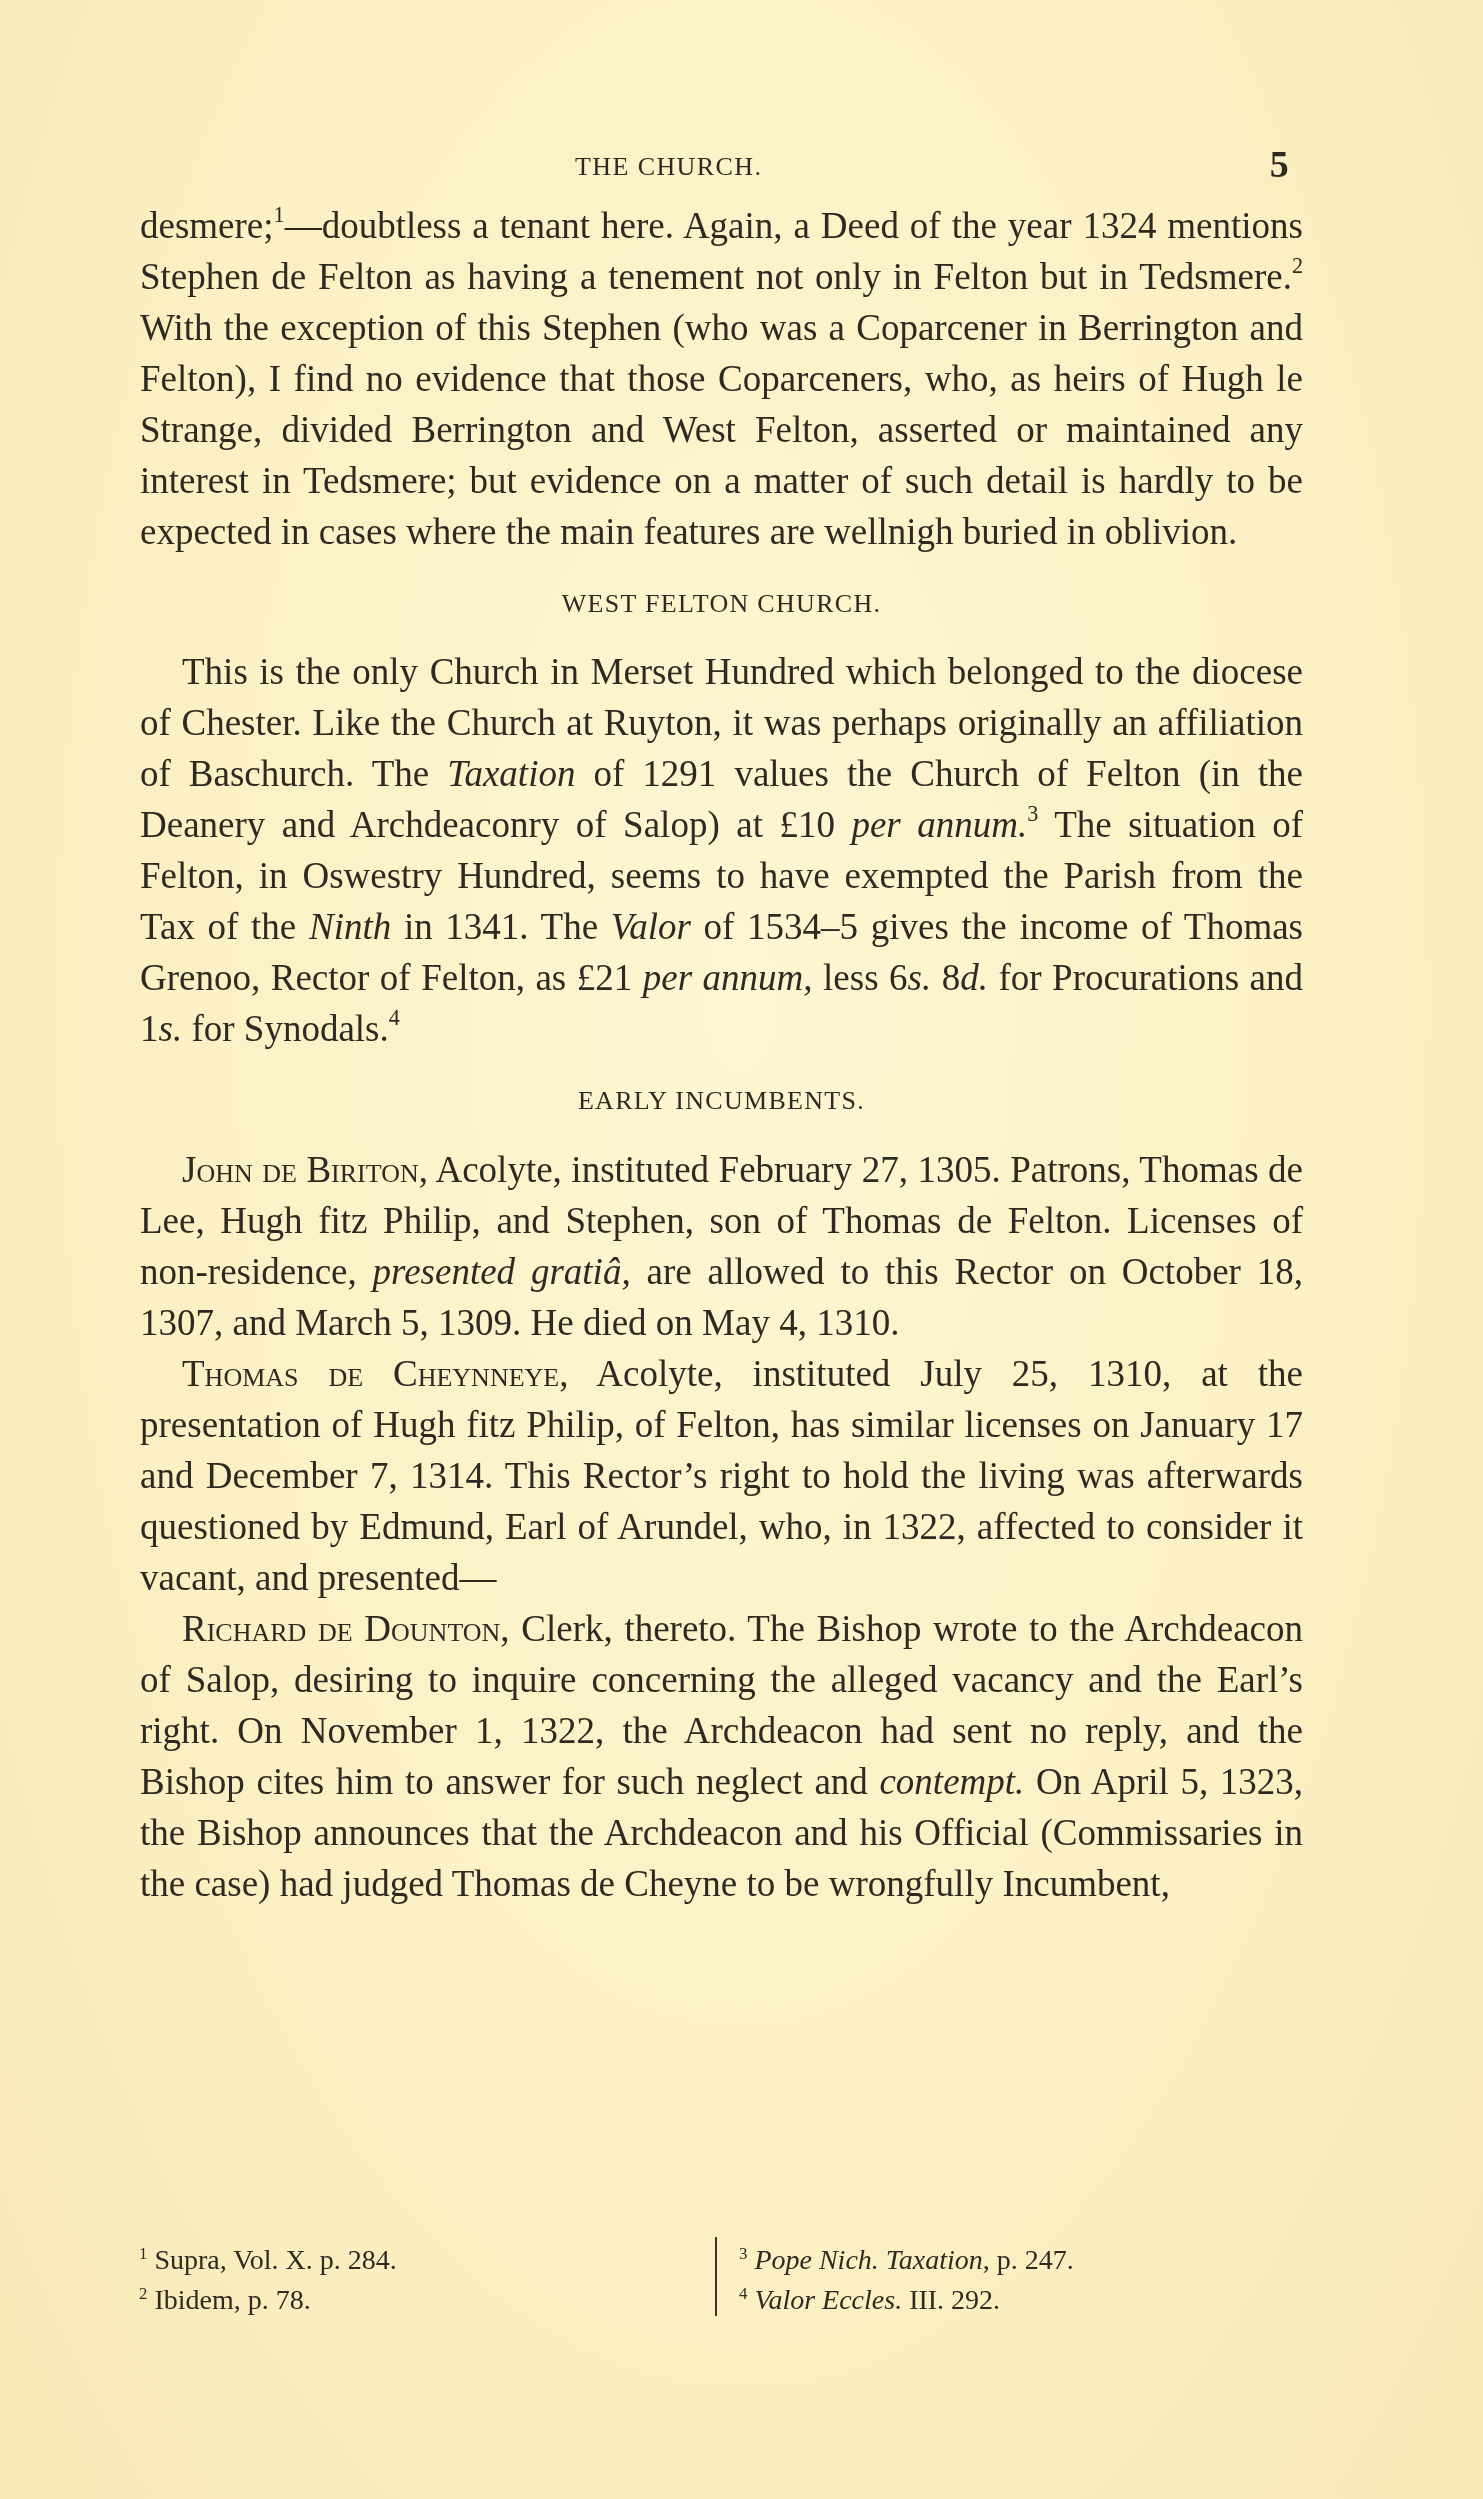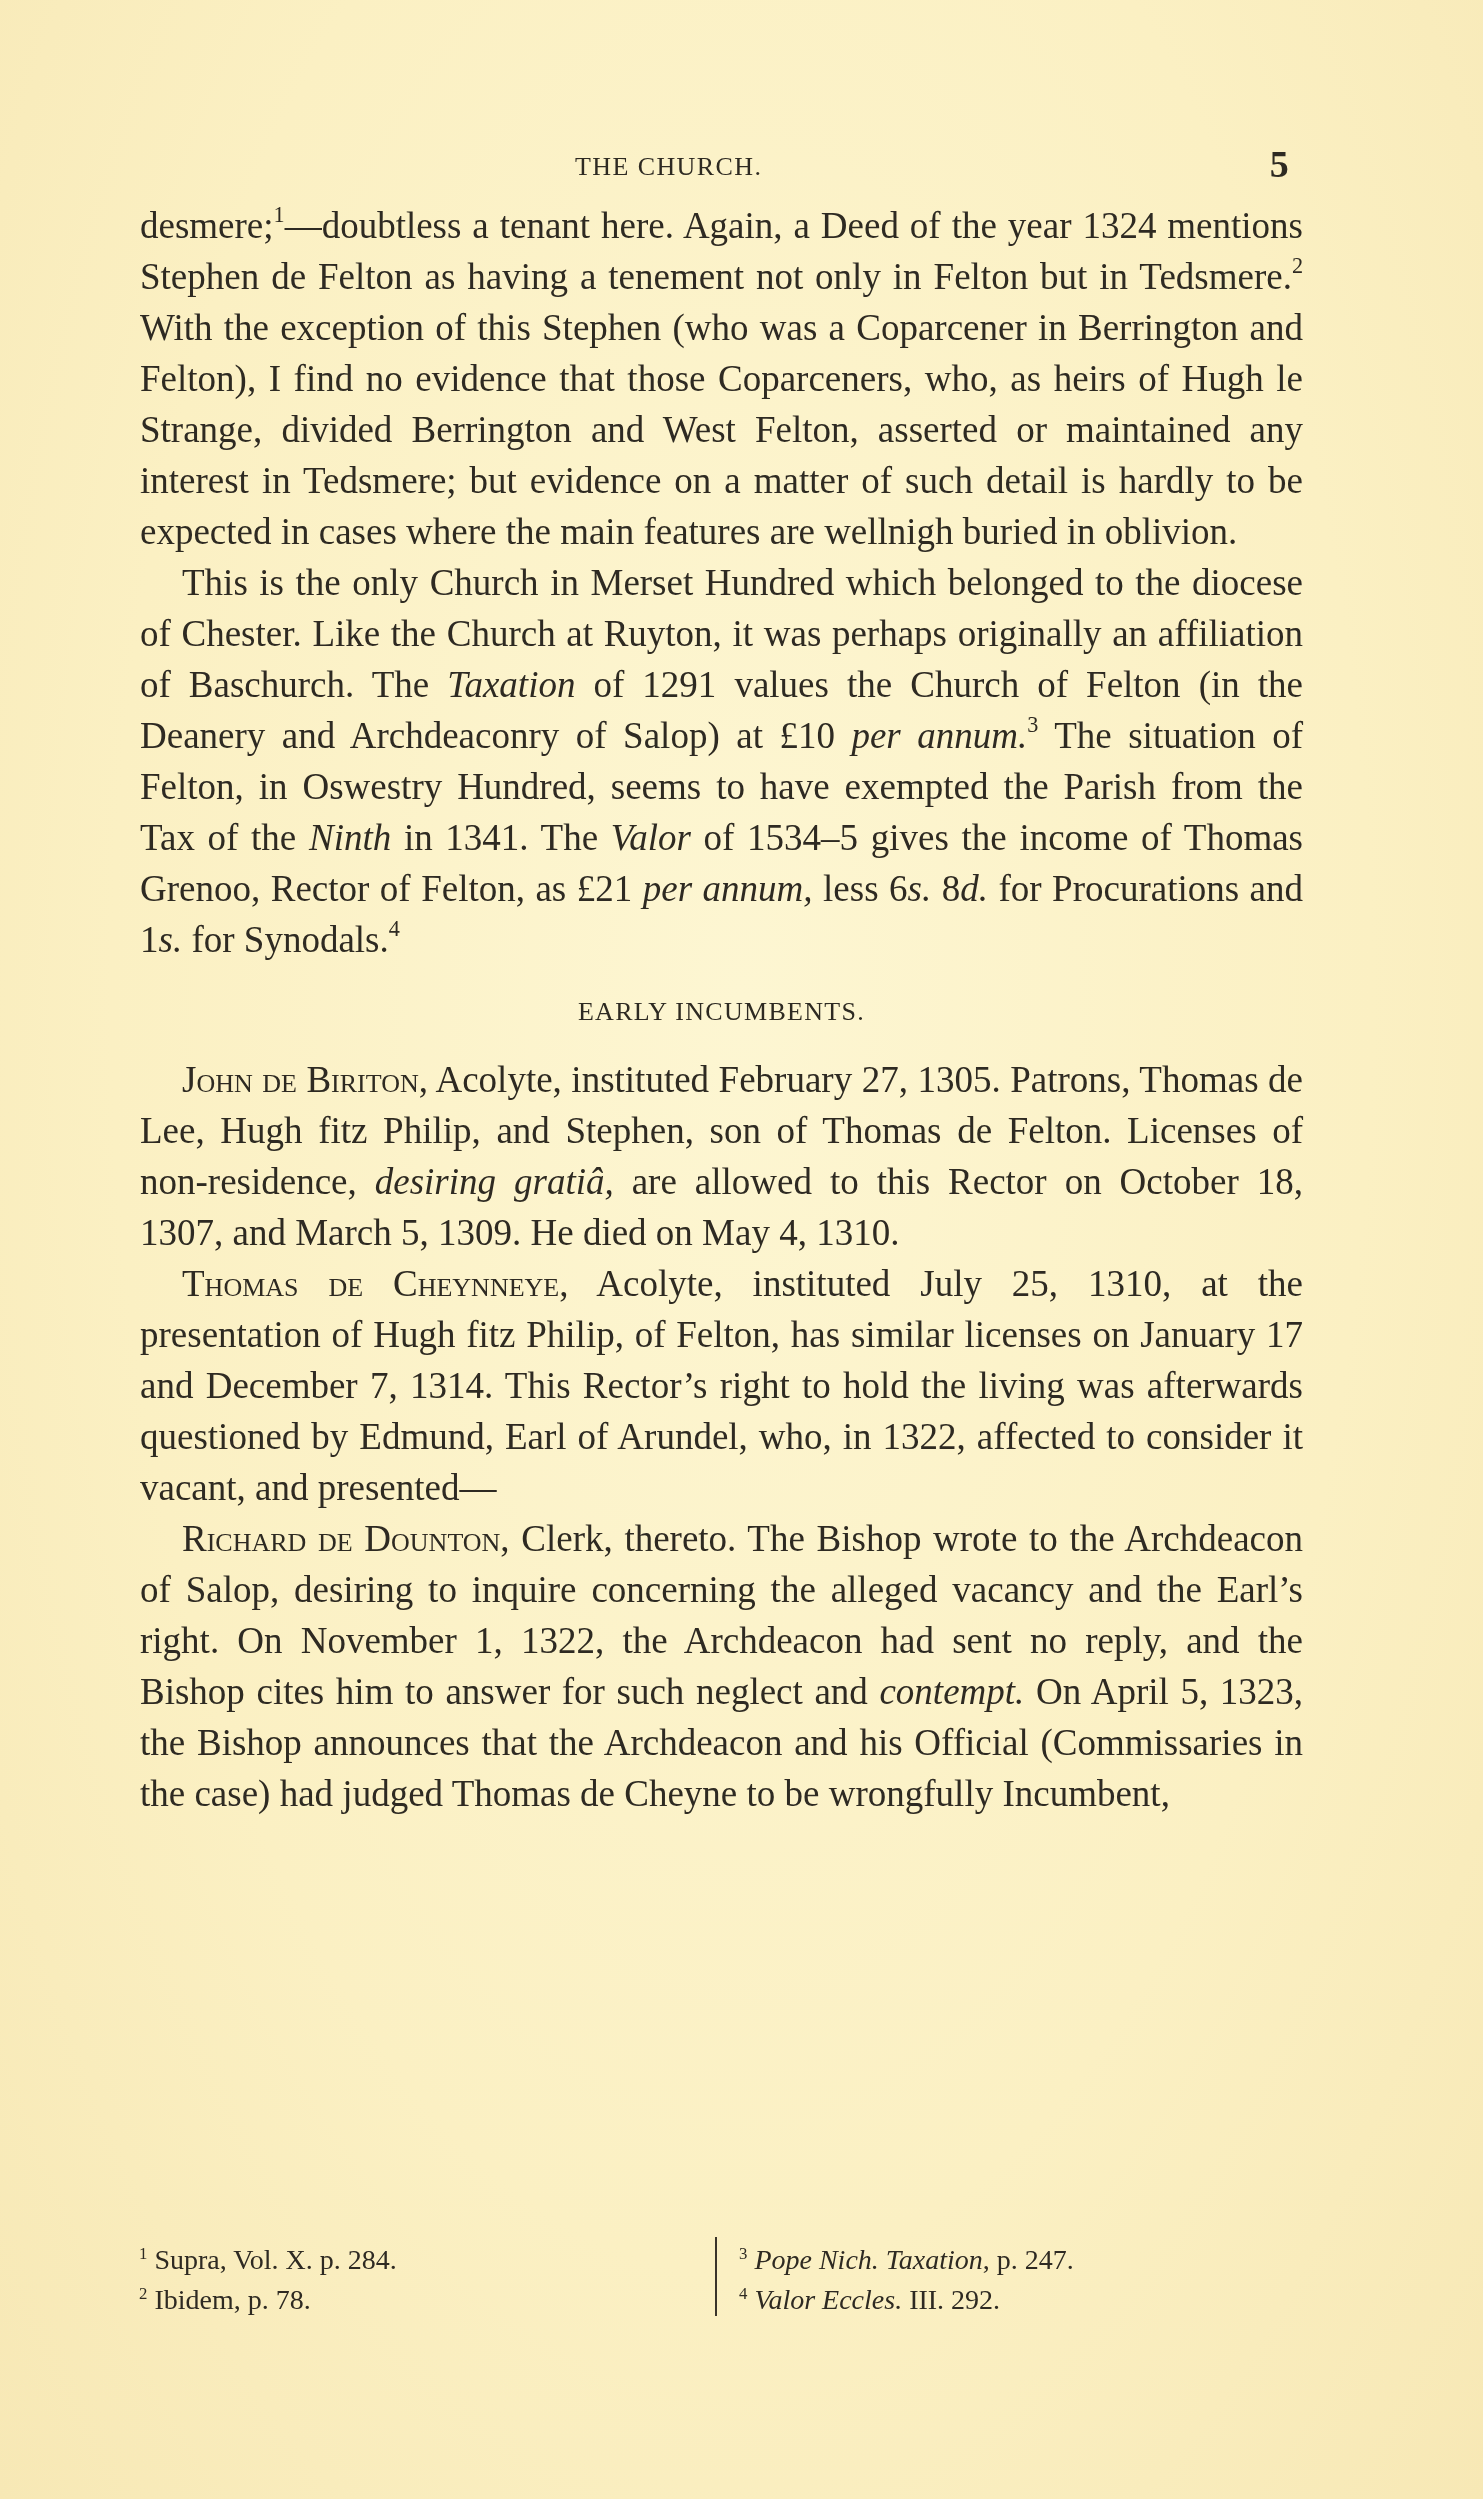--- a/index.html
+++ b/index.html
@@ -43,6 +43,7 @@
 
     <p><span>desmere;</span><sup>1</sup><span>—doubtless a tenant here. Again, a Deed of the year 1324 mentions Stephen de Felton as having a tenement not only in Felton but in Tedsmere.</span><sup>2</sup><span> With the exception of this Stephen (who was a Coparcener in Berrington and Felton), I find no evidence that those Coparceners, who, as heirs of Hugh le Strange, divided Berrington and West Felton, asserted or maintained any interest in Tedsmere; but evidence on a matter of such detail is hardly to be expected in cases where the main features are wellnigh buried in oblivion.</span></p>
 
+    <div class="heading">WEST FELTON CHURCH.</div>
 
     <p class="indent"><span>This is the only Church in Merset Hundred which belonged to the diocese of Chester. Like the Church at Ruyton, it was perhaps originally an affiliation of Baschurch. The </span><i>Taxation</i><span> of 1291 values the Church of Felton (in the Deanery and Archdeaconry of Salop) at £10 </span><i>per annum.</i><sup>3</sup><span> The situation of Felton, in Oswestry Hundred, seems to have exempted the Parish from the Tax of the </span><i>Ninth</i><span> in 1341. The </span><i>Valor</i><span> of 1534–5 gives the income of Thomas Grenoo, Rector of Felton, as £21 </span><i>per annum,</i><span> less 6</span><i>s.</i><span> 8</span><i>d.</i><span> for Procurations and 1</span><i>s.</i><span> for Synodals.</span><sup>4</sup></p>
 

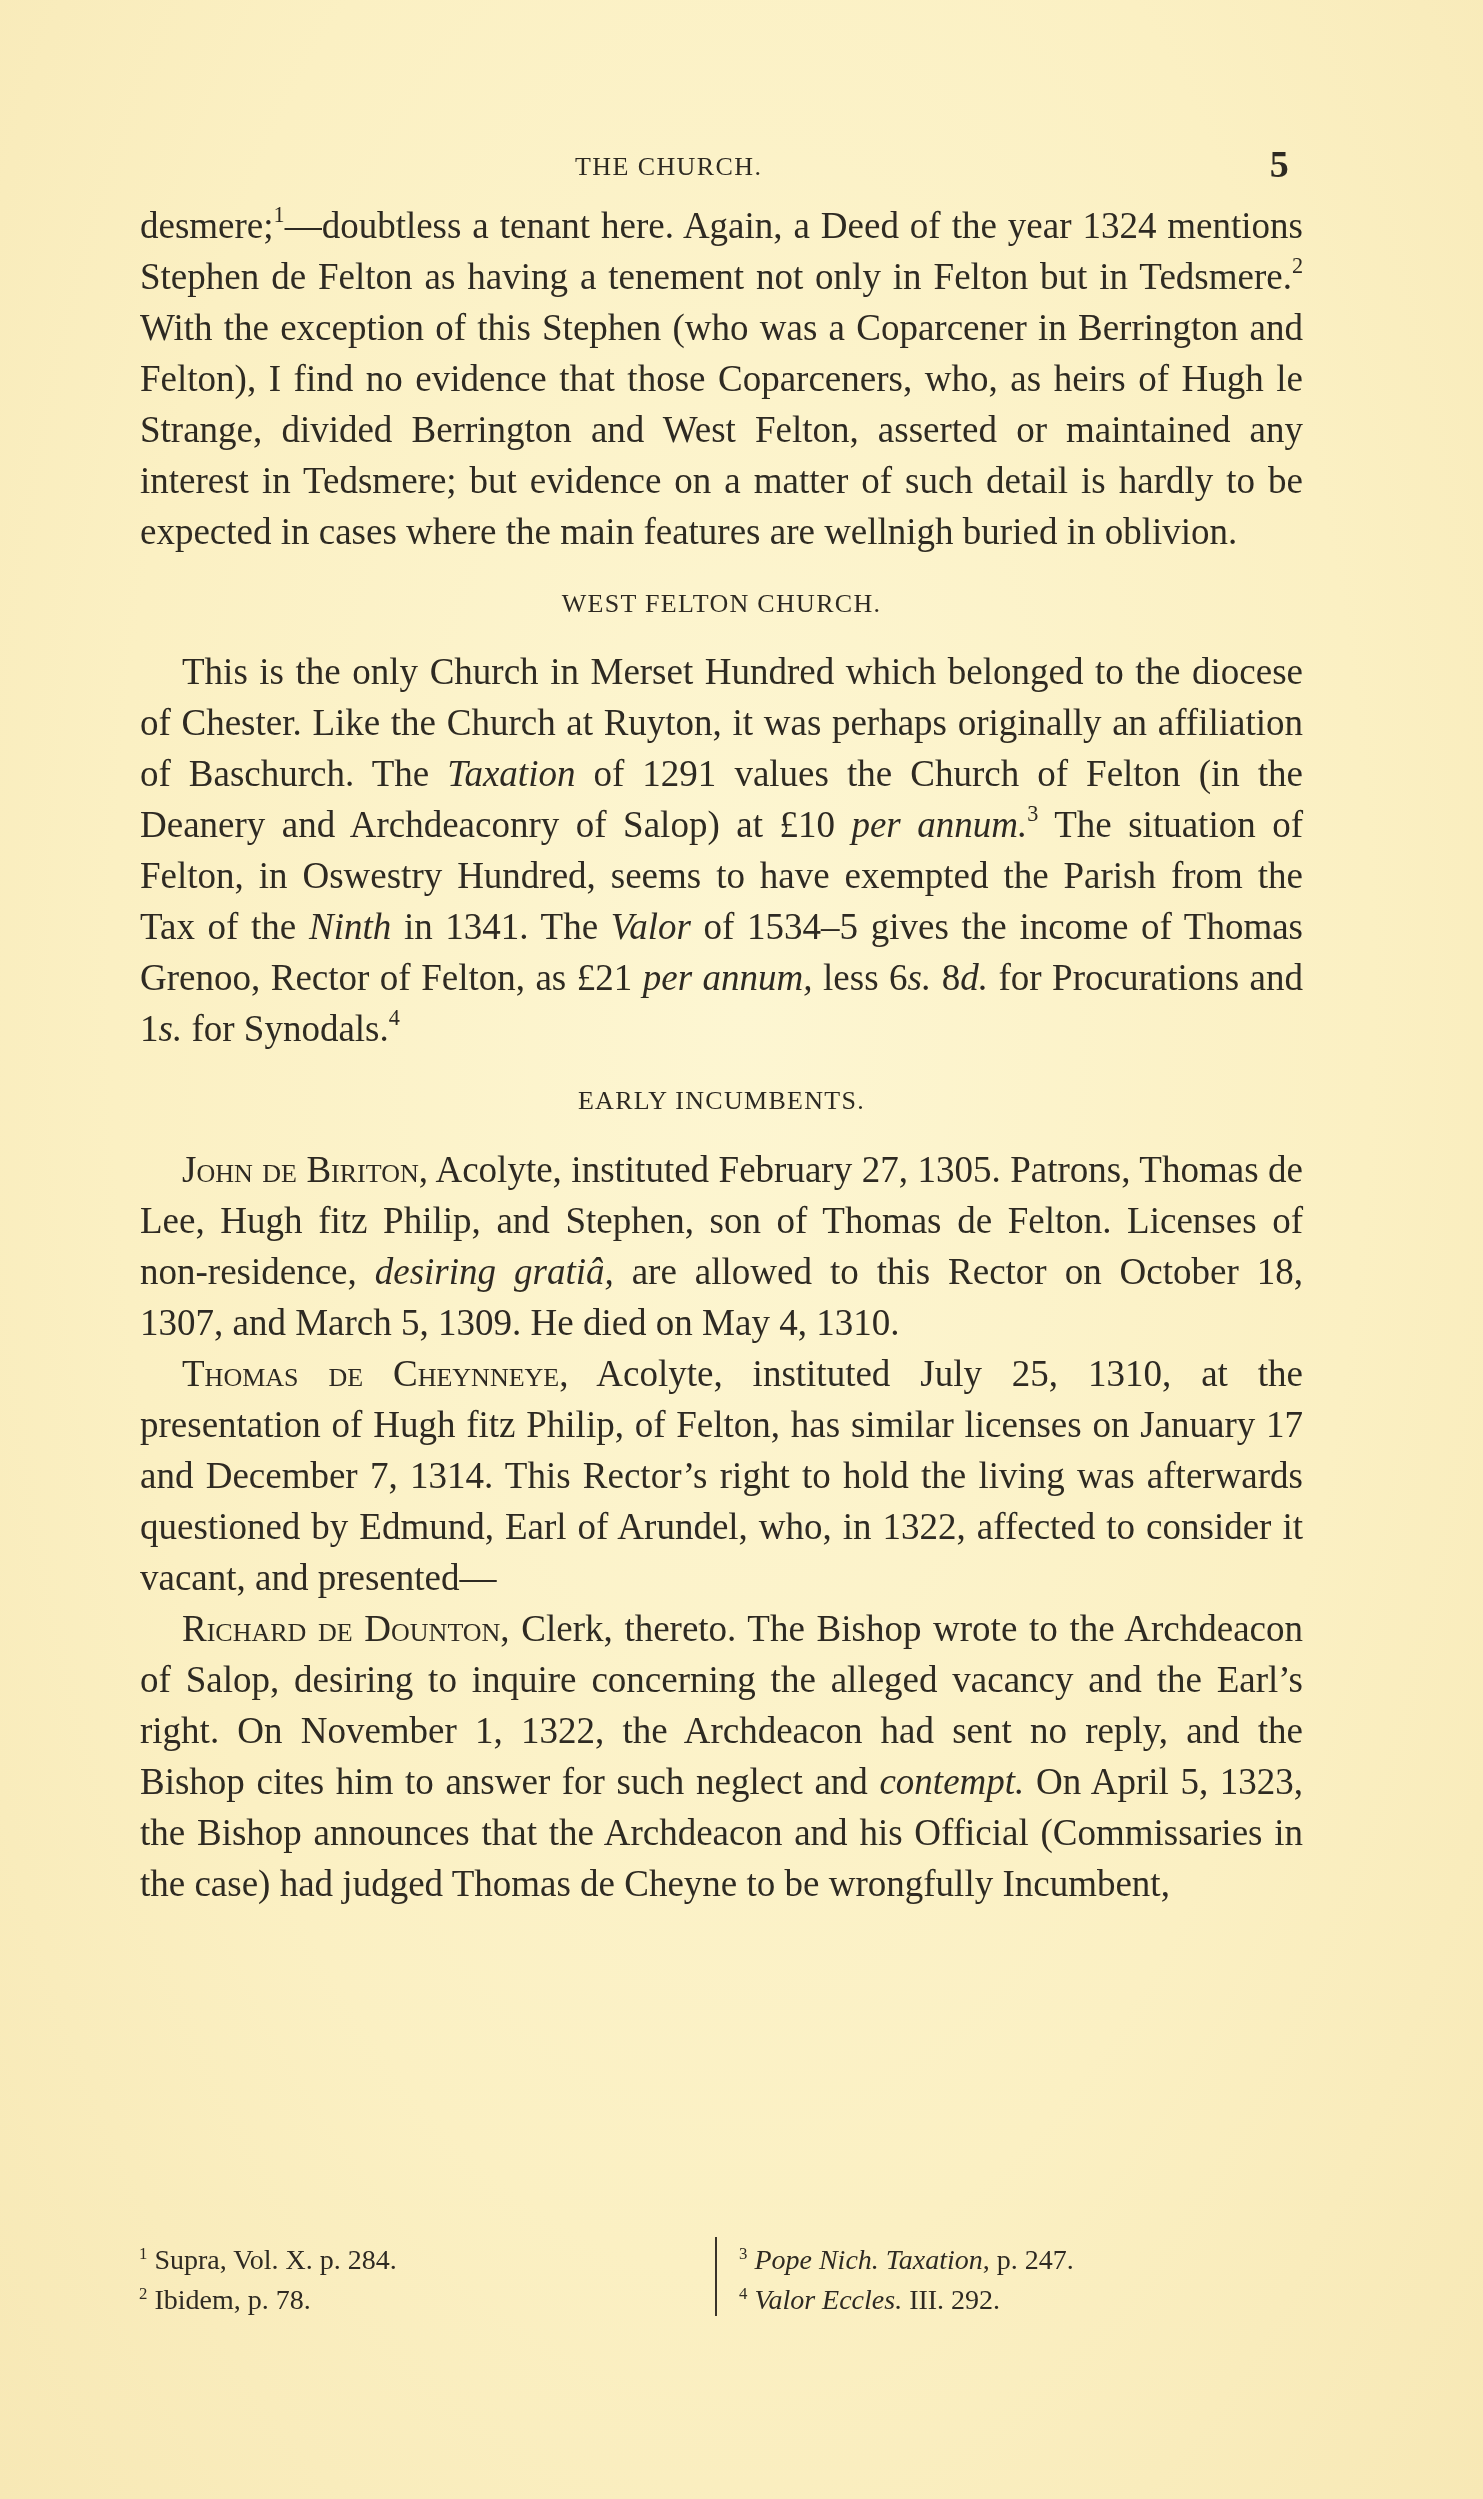--- a/index.html
+++ b/index.html
@@ -49,7 +49,7 @@
 
     <div class="heading">EARLY INCUMBENTS.</div>
 
-    <p class="indent"><span class="sc">John de Biriton</span><span>, Acolyte, instituted February 27, 1305. Patrons, Thomas de Lee, Hugh fitz Philip, and Stephen, son of Thomas de Felton. Licenses of non-residence, </span><i>desiring gratiâ,</i><span> are allowed to this Rector on October 18, 1307, and March 5, 1309. He died on May 4, 1310.</span></p>
+    <p class="indent"><span class="sc">John de Biriton</span><span>, Acolyte, instituted February 27, 1305. Patrons, Thomas de Lee, Hugh fitz Philip, and Stephen, son of Thomas de Felton. Licenses of non-residence, </span><i>presented gratiâ,</i><span> are allowed to this Rector on October 18, 1307, and March 5, 1309. He died on May 4, 1310.</span></p>
 
     <p class="indent"><span class="sc">Thomas de Cheynneye</span><span>, Acolyte, instituted July 25, 1310, at the presentation of Hugh fitz Philip, of Felton, has similar licenses on January 17 and December 7, 1314. This Rector’s right to hold the living was afterwards questioned by Edmund, Earl of Arundel, who, in 1322, affected to consider it vacant, and presented—</span></p>
 

